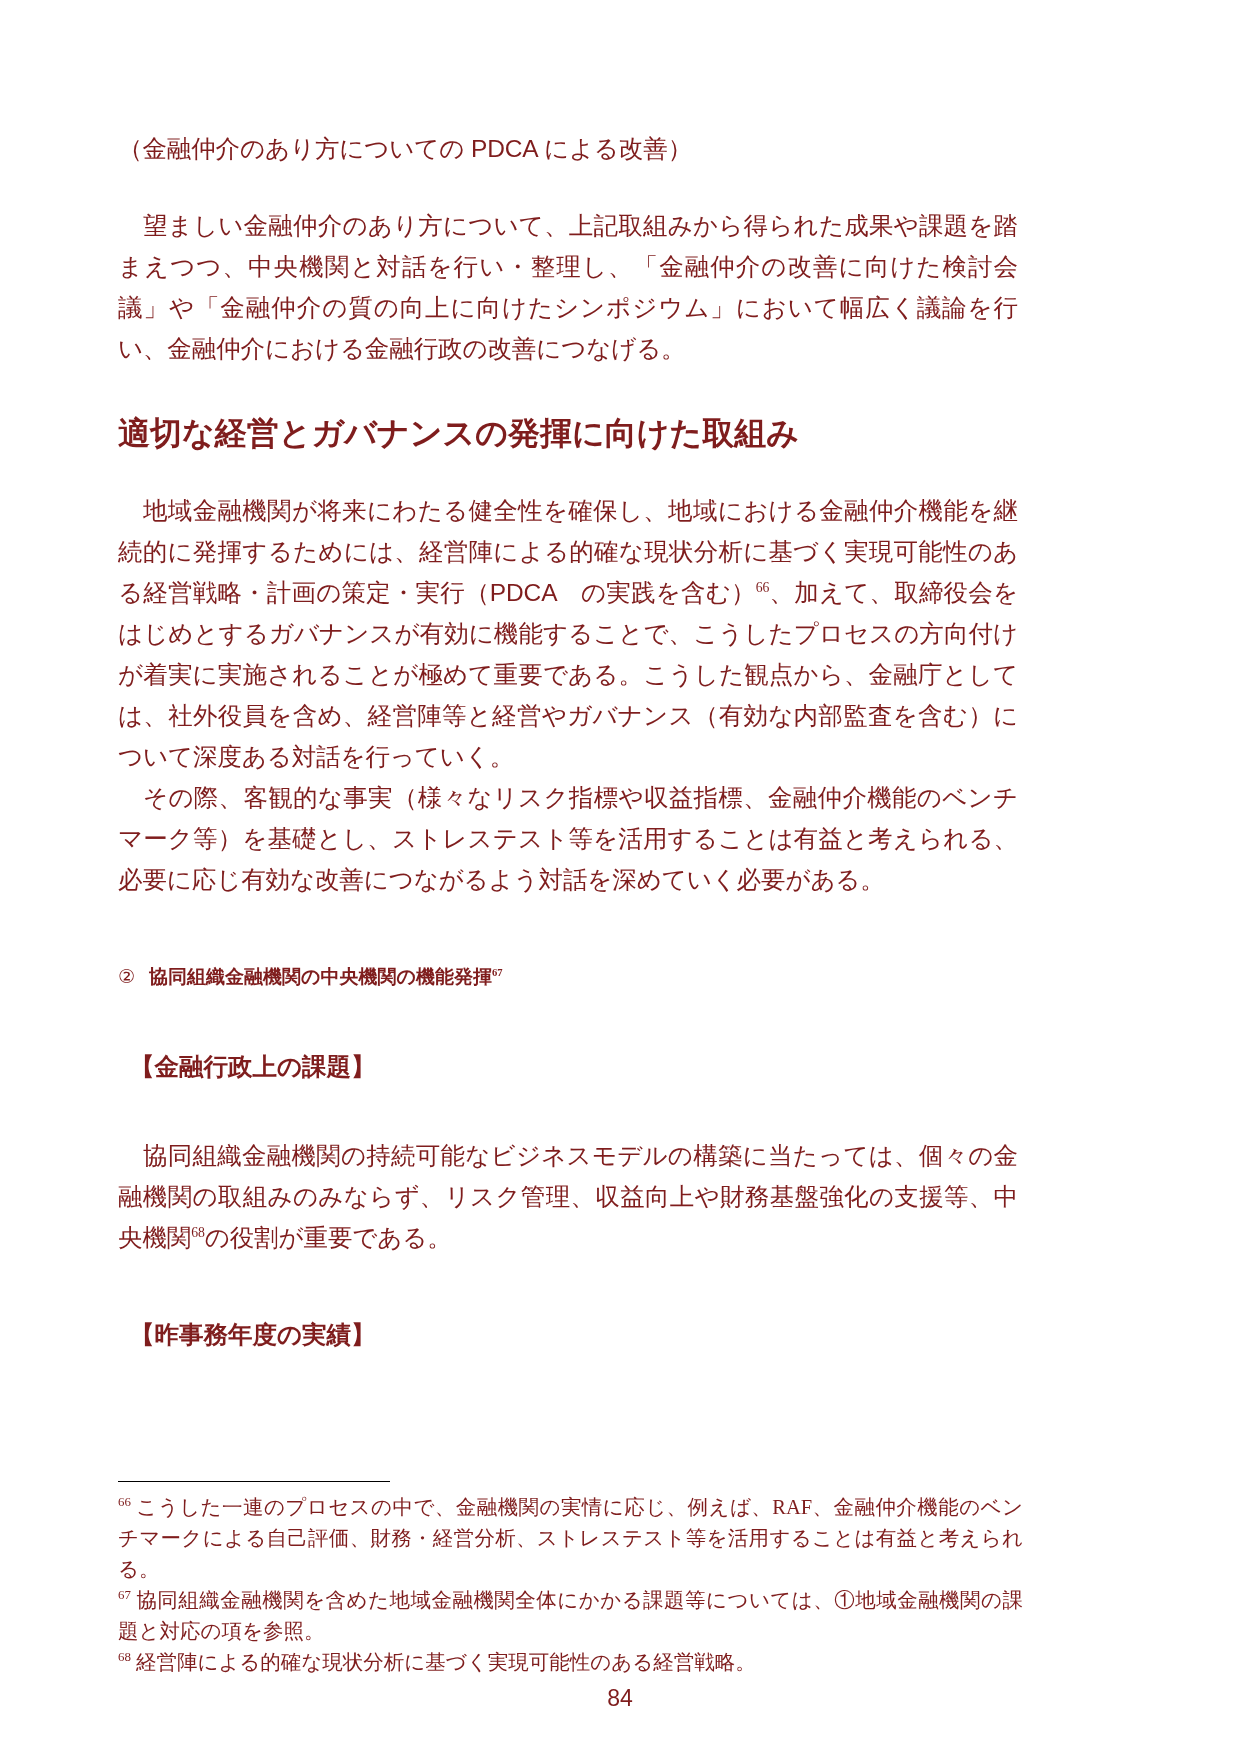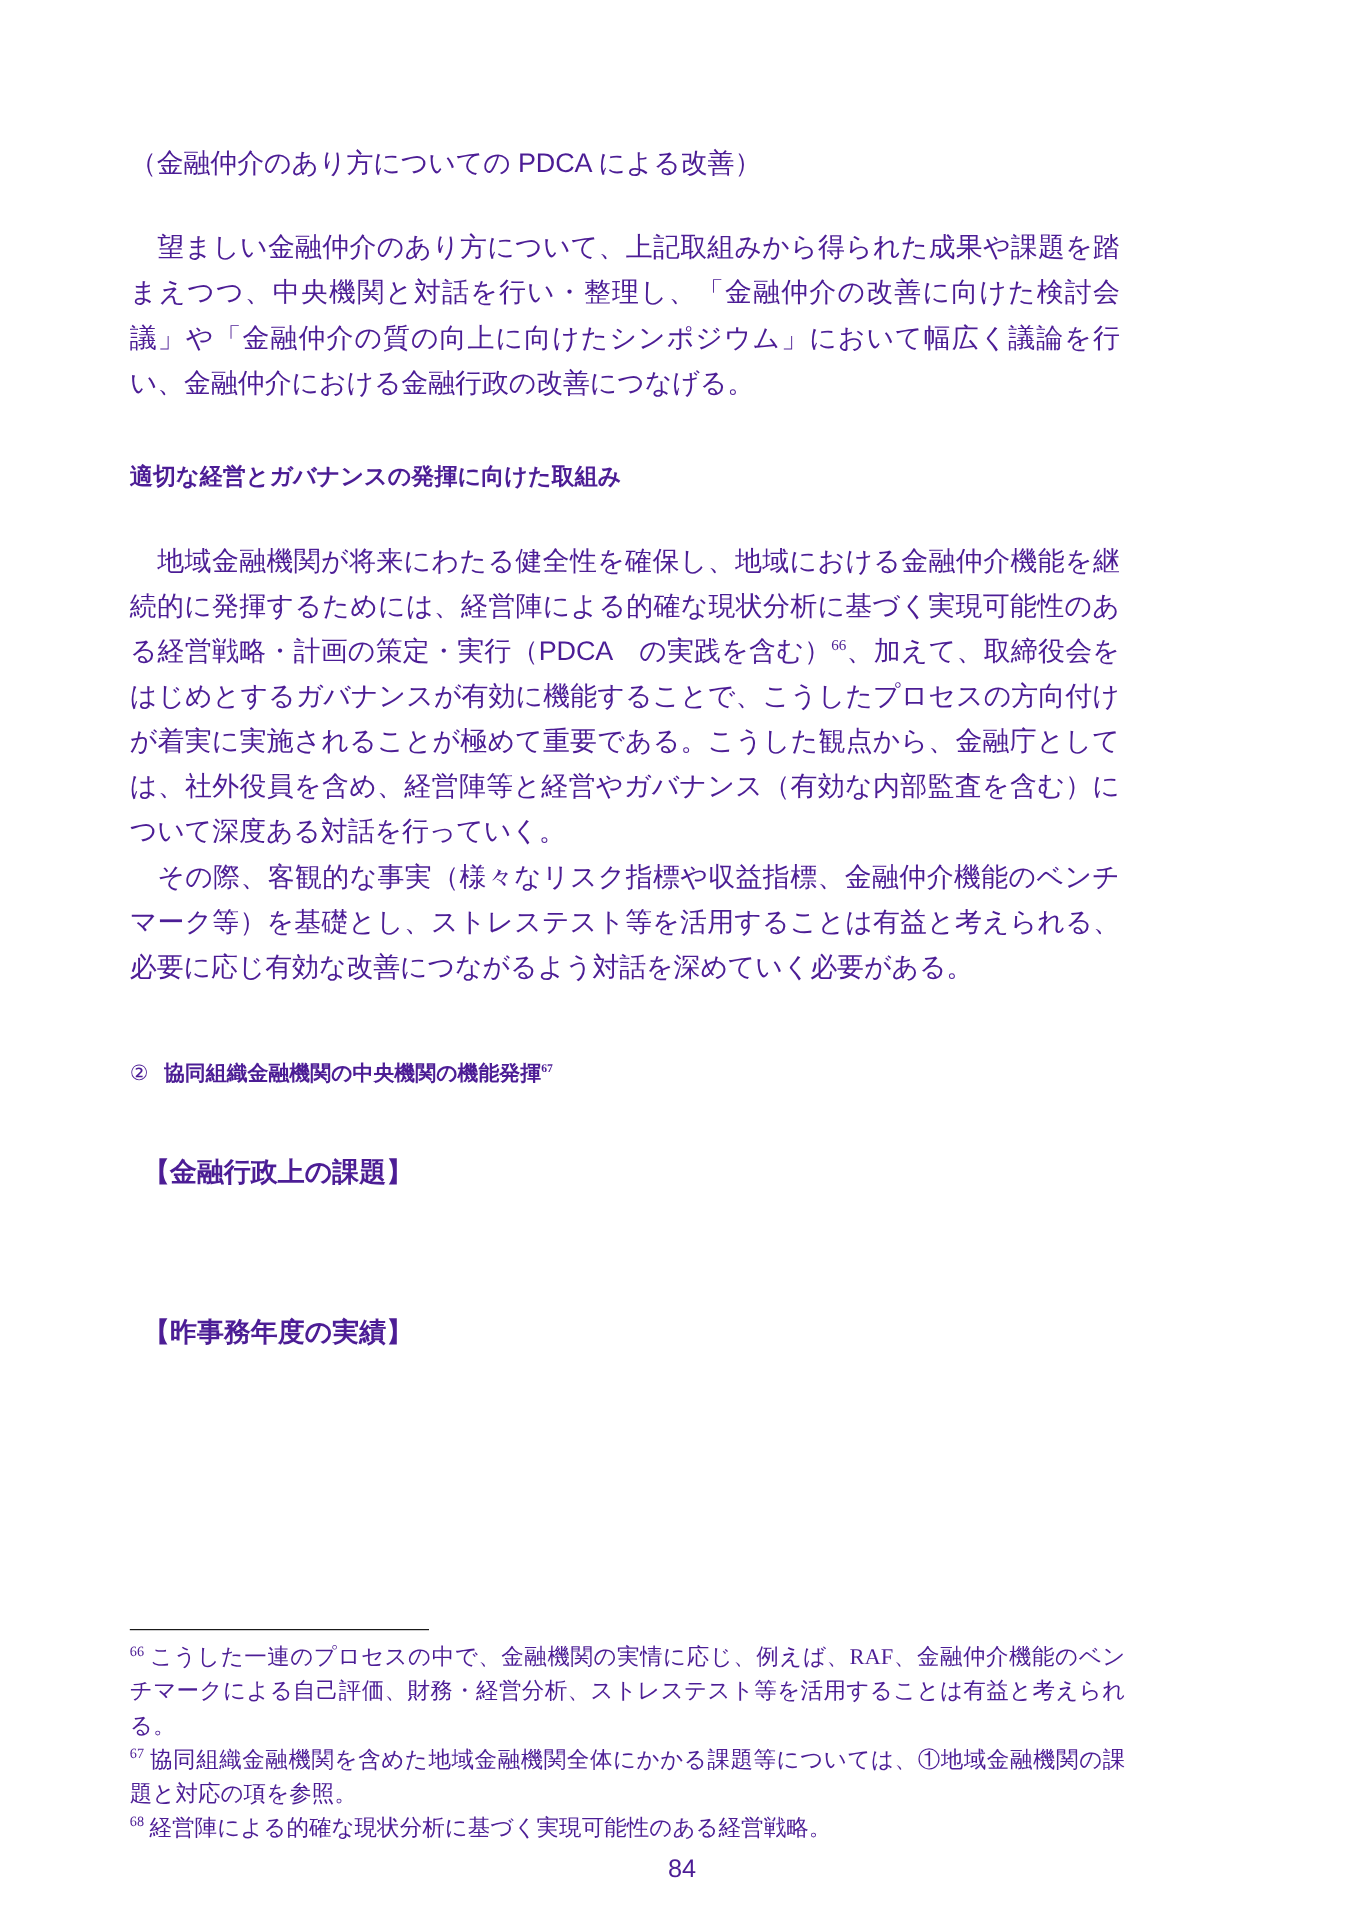--- a/index.html
+++ b/index.html
@@ -14,7 +14,7 @@
     background: #ffffff;
     margin: 0 auto;
     overflow: hidden;
-    color: #4c1d95;
+    color: #7f1d1d;
     font-family: "Liberation Sans", "DejaVu Sans", sans-serif;
   }
 

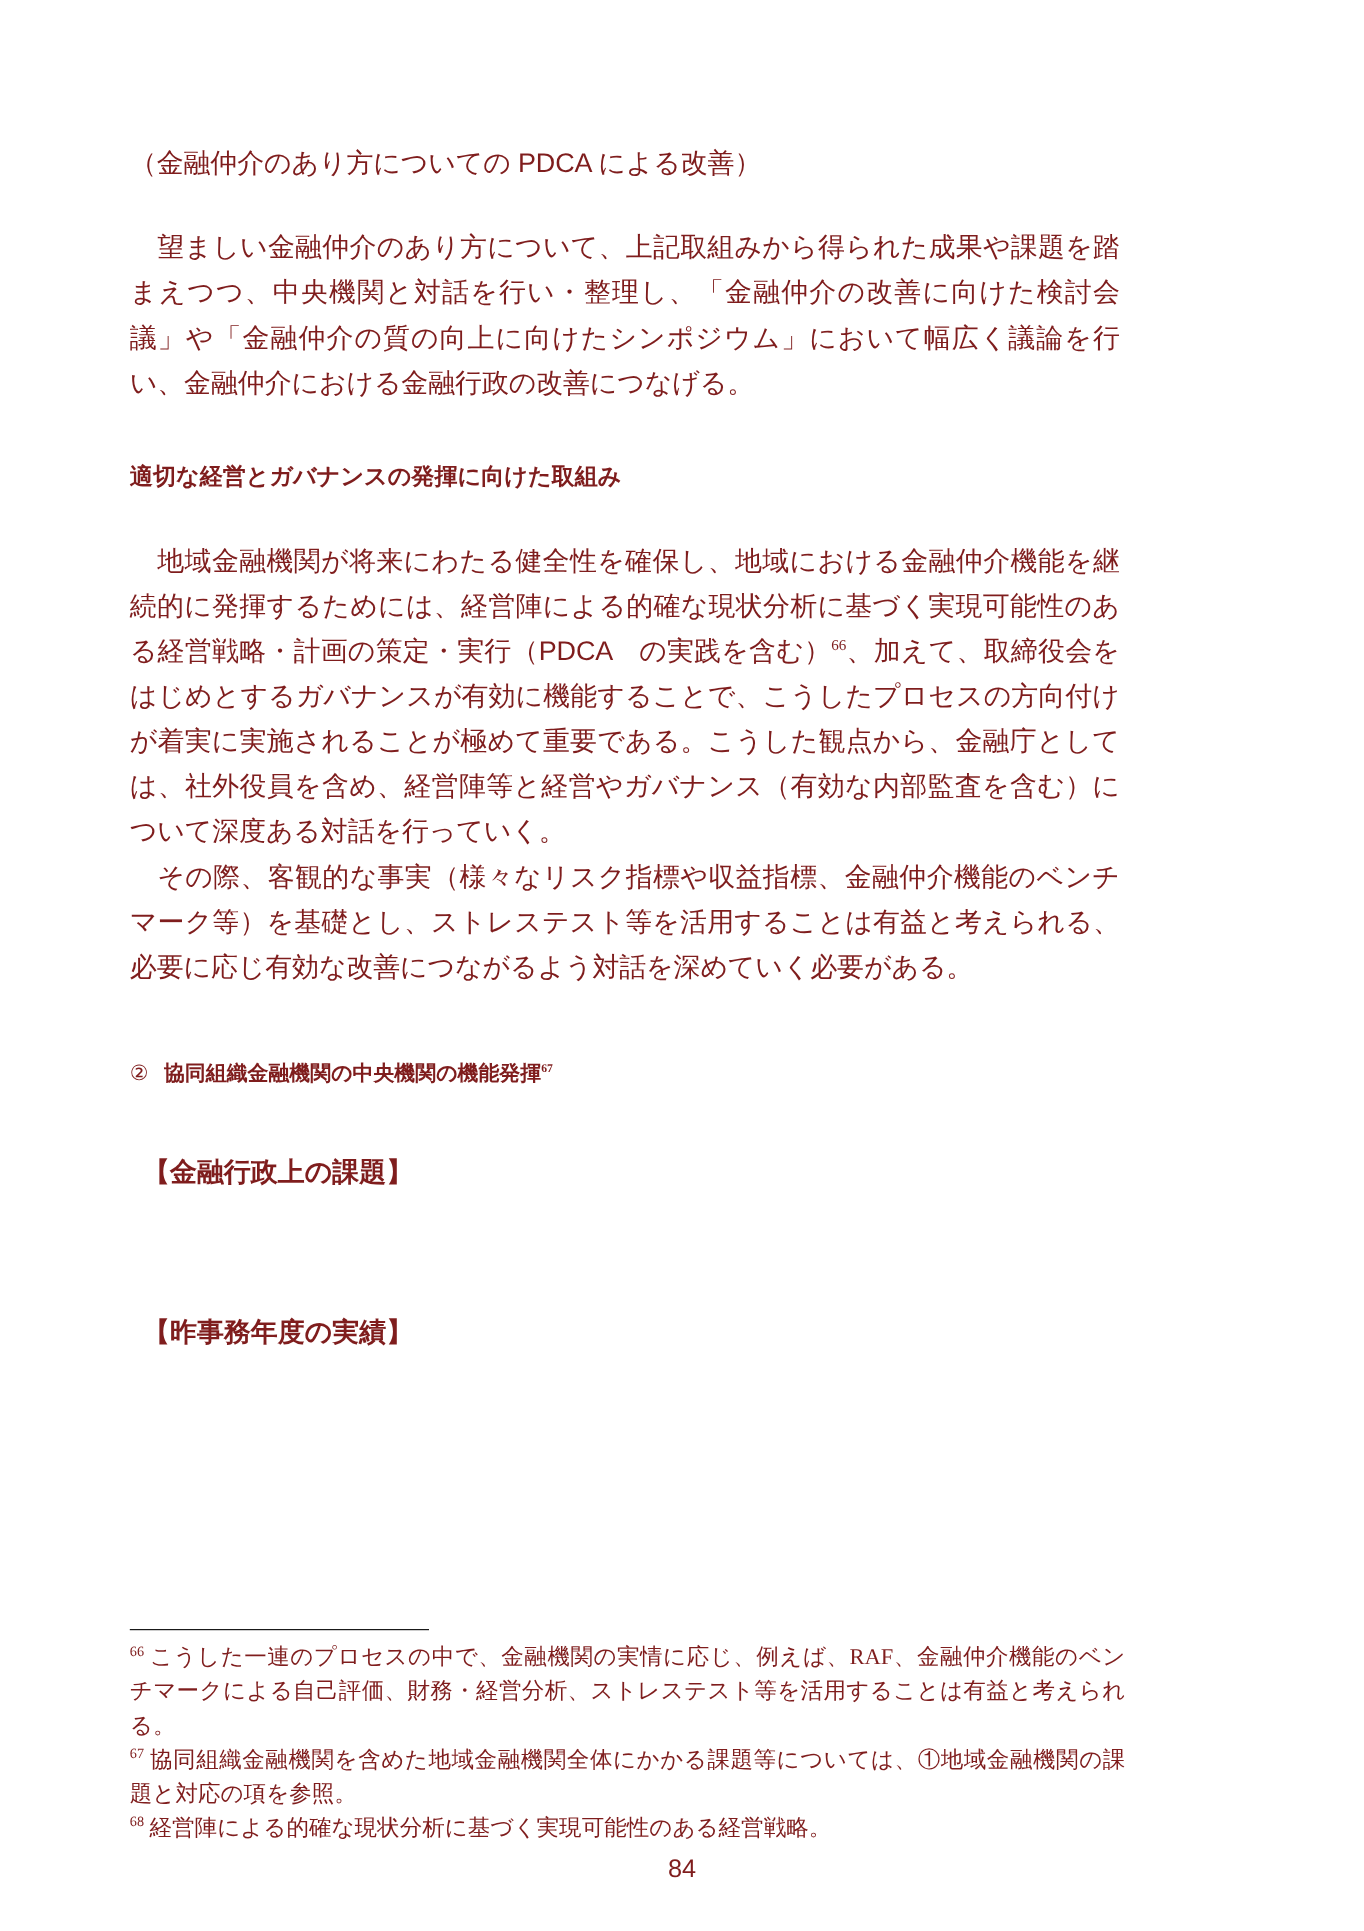--- a/index.html
+++ b/index.html
@@ -48,7 +48,7 @@
   .heading-bold {
     margin: 0;
     font-family: "Liberation Sans", "DejaVu Sans", sans-serif;
-    font-size: 21px;
+    font-size: 32px;
     line-height: 41px;
     font-weight: bold;
     text-indent: 0;

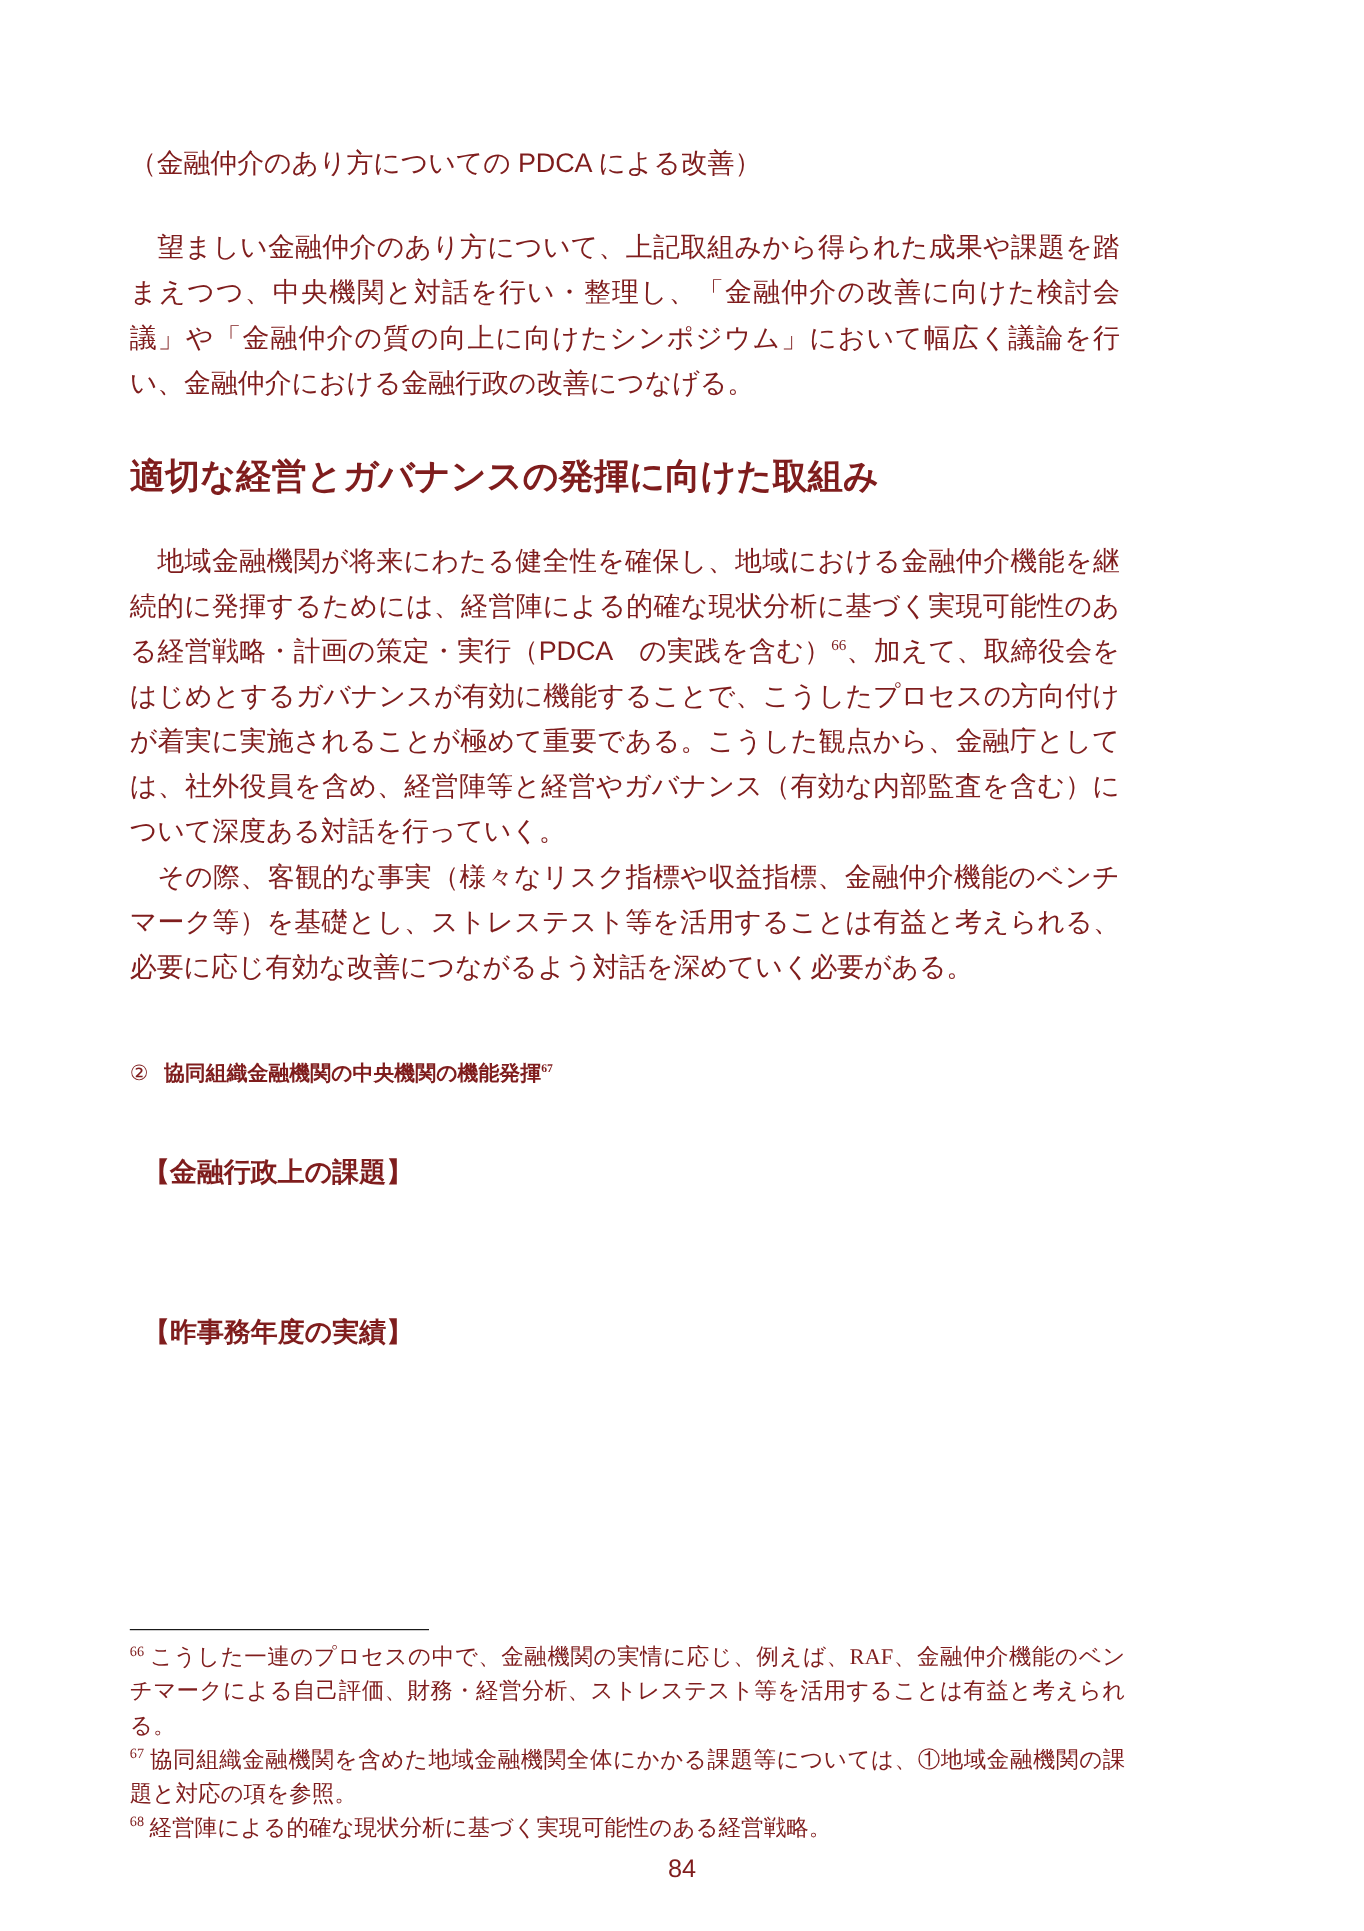--- a/index.html
+++ b/index.html
@@ -159,6 +159,7 @@
 
     <div class="gap-md"></div>
 
+    <p class="gothic para"><span>協同組織金融機関の持続可能なビジネスモデルの構築に当たっては、個々の金融機関の取組みのみならず、リスク管理、収益向上や財務基盤強化の支援等、中央機関</span><sup class="fn">68</sup><span>の役割が重要である。</span></p>
 
     <div class="gap-lg"></div>
 

